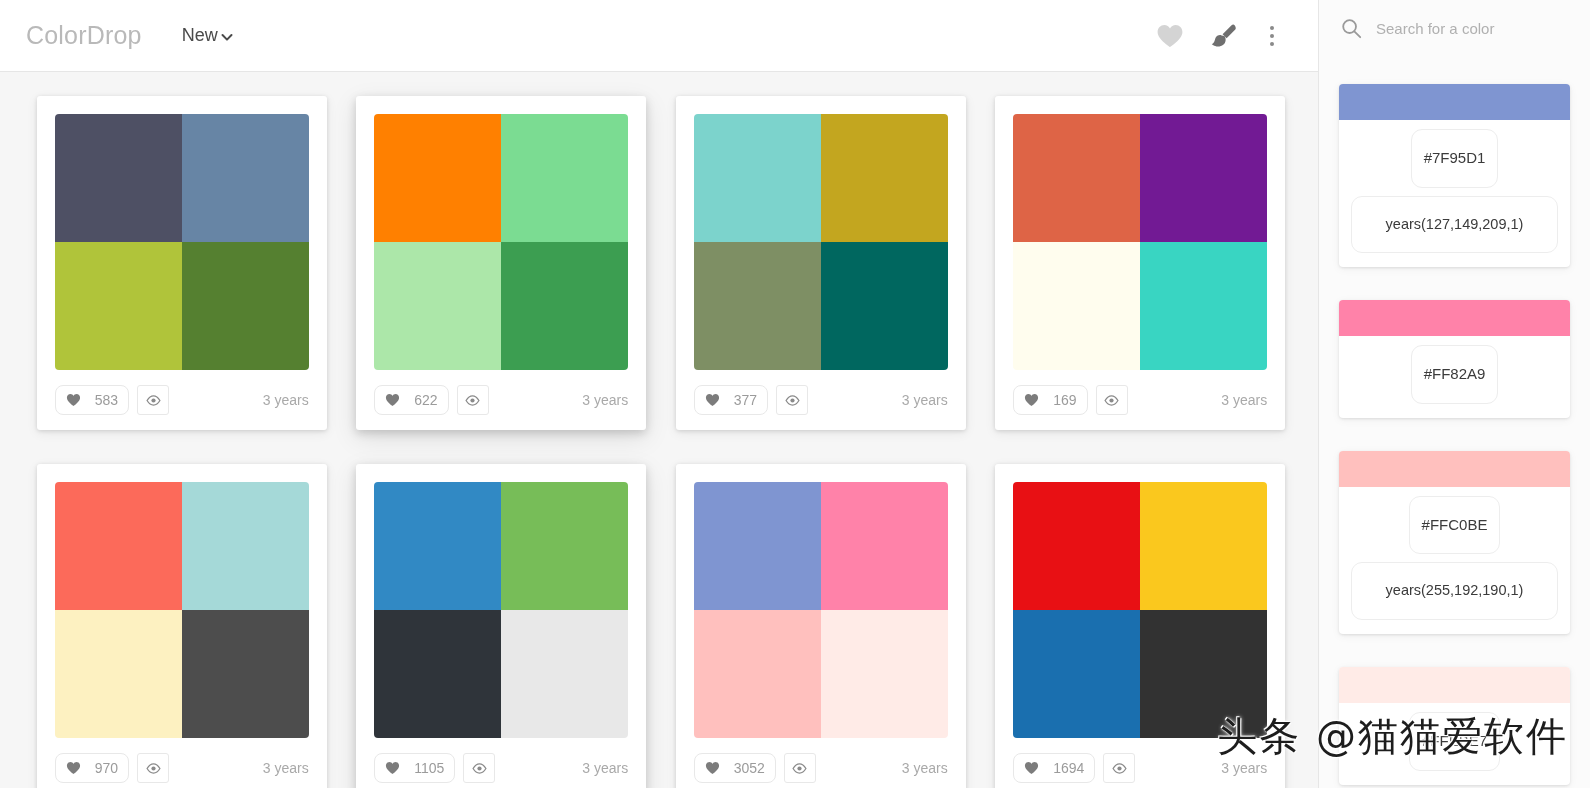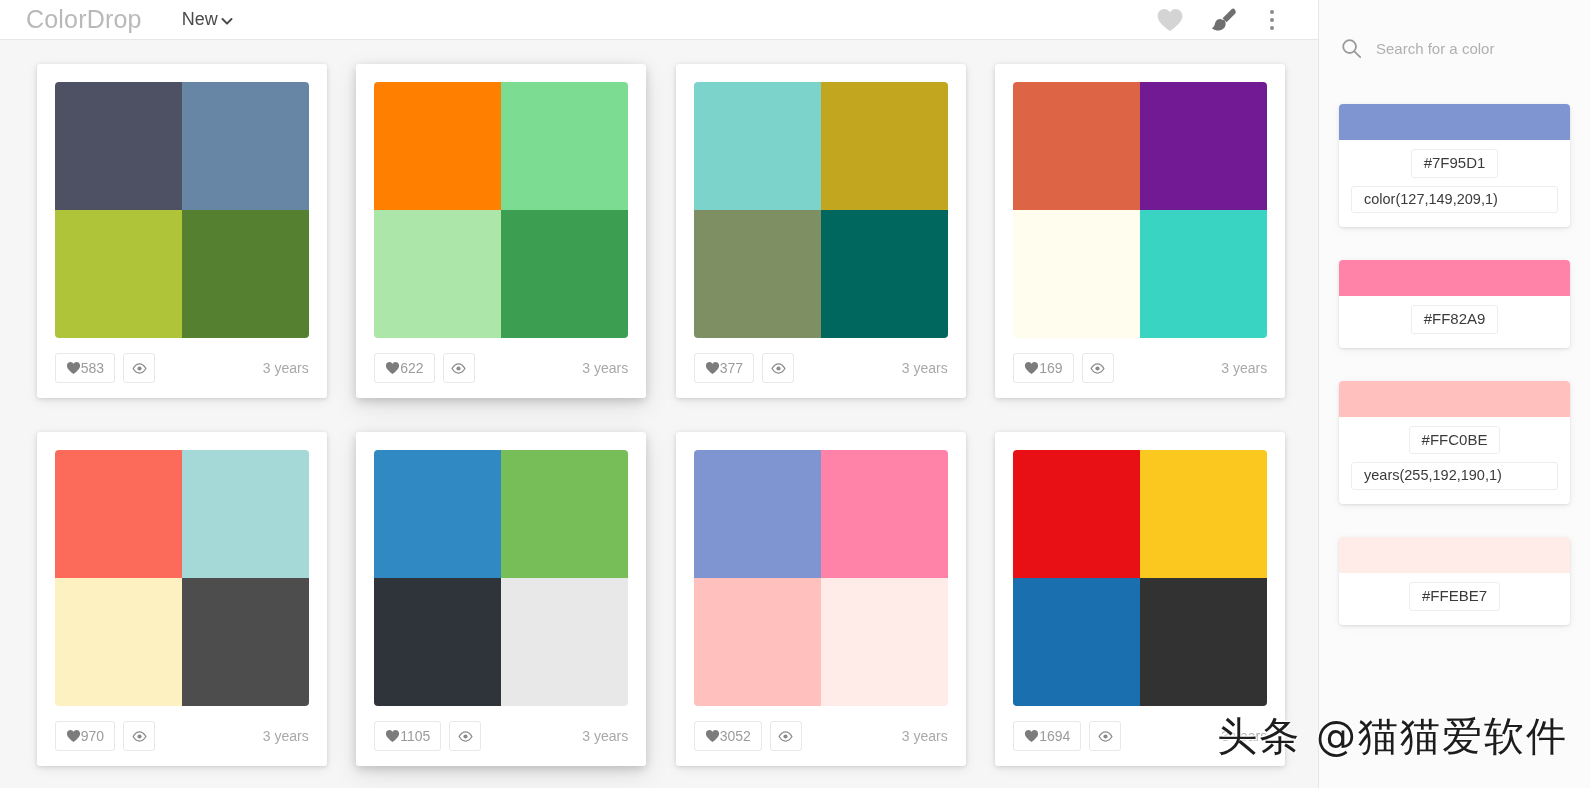--- a/index.html
+++ b/index.html
@@ -35,7 +35,7 @@
 
   
   .topbar {
-    height: 40px;
+    height: 72px;
     background: #ffffff;
     border-bottom: 1px solid #e6e6e6;
     display: flex;

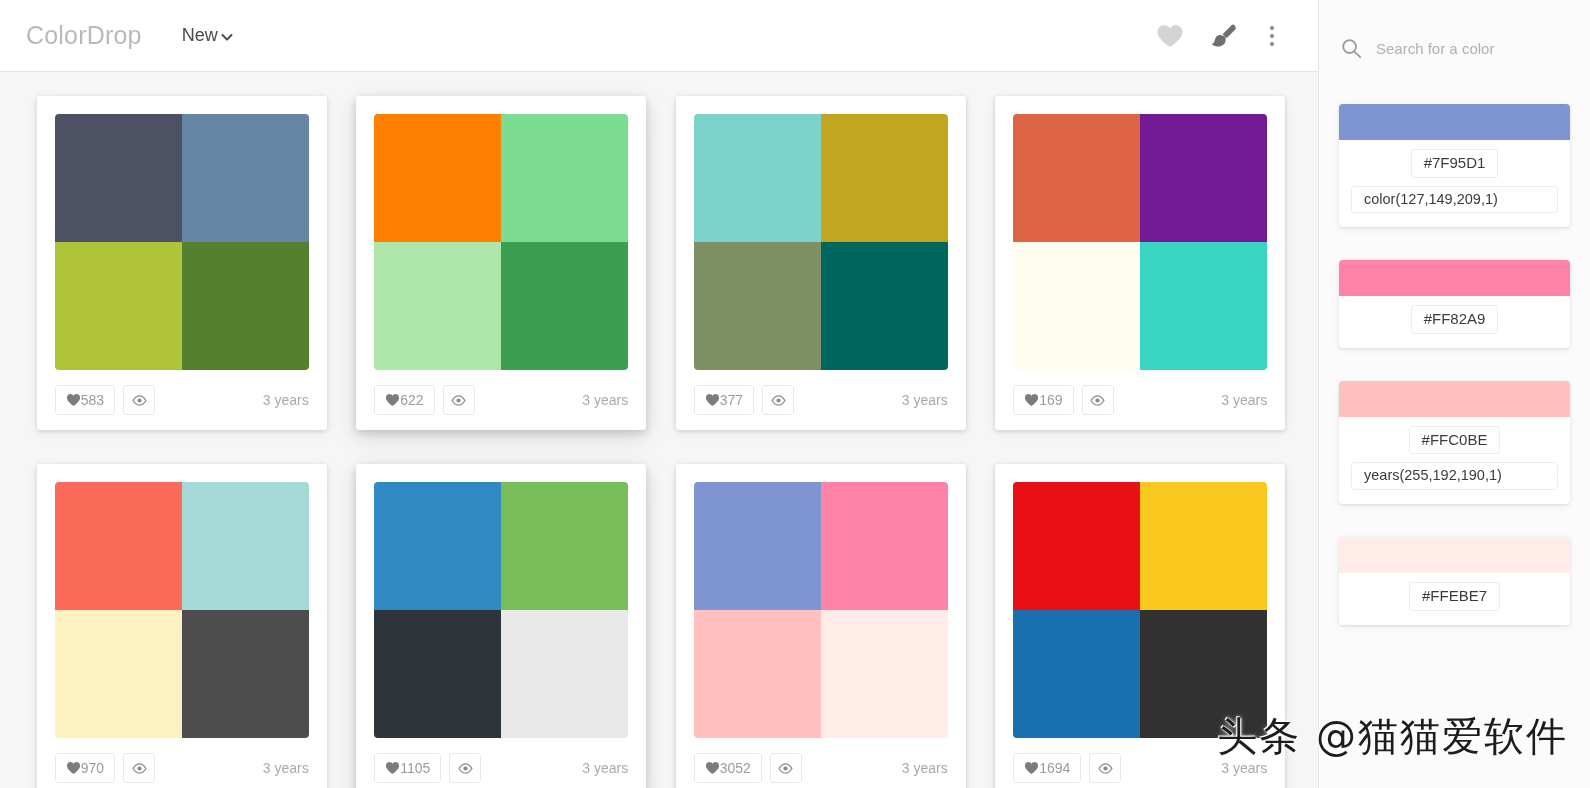--- a/index.html
+++ b/index.html
@@ -169,7 +169,6 @@
     gap: 14px;
     padding: 0 20px 0 22px;
     background: #fbfbfb;
-    margin-top: 20px;
   }
   .search-row .sicon svg { display: block; }
   .search-input {

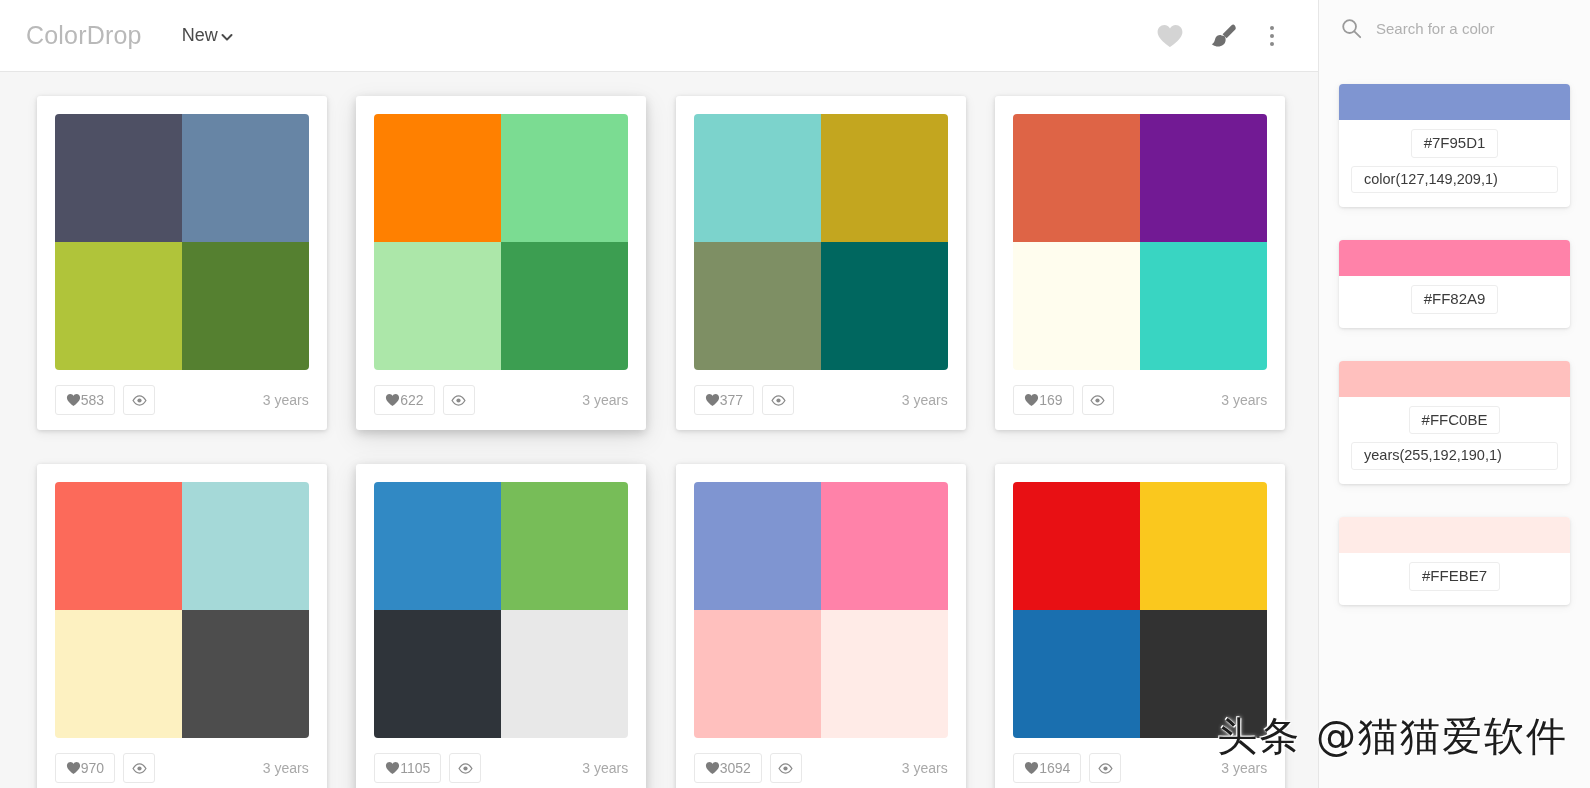--- a/index.html
+++ b/index.html
@@ -197,11 +197,12 @@
 
   .val-hex, .val-rgba {
     border: 1px solid #ededed;
-    border-radius: 3px;
+    border-radius: 11px;
     background: #fff;
     font-size: 15px;
     color: #3b3b3b;
-    padding: 5px 12px;
+    text-align: center;
+    padding: 20px 12px;
     line-height: 1.1;
     white-space: nowrap;
     cursor: pointer;

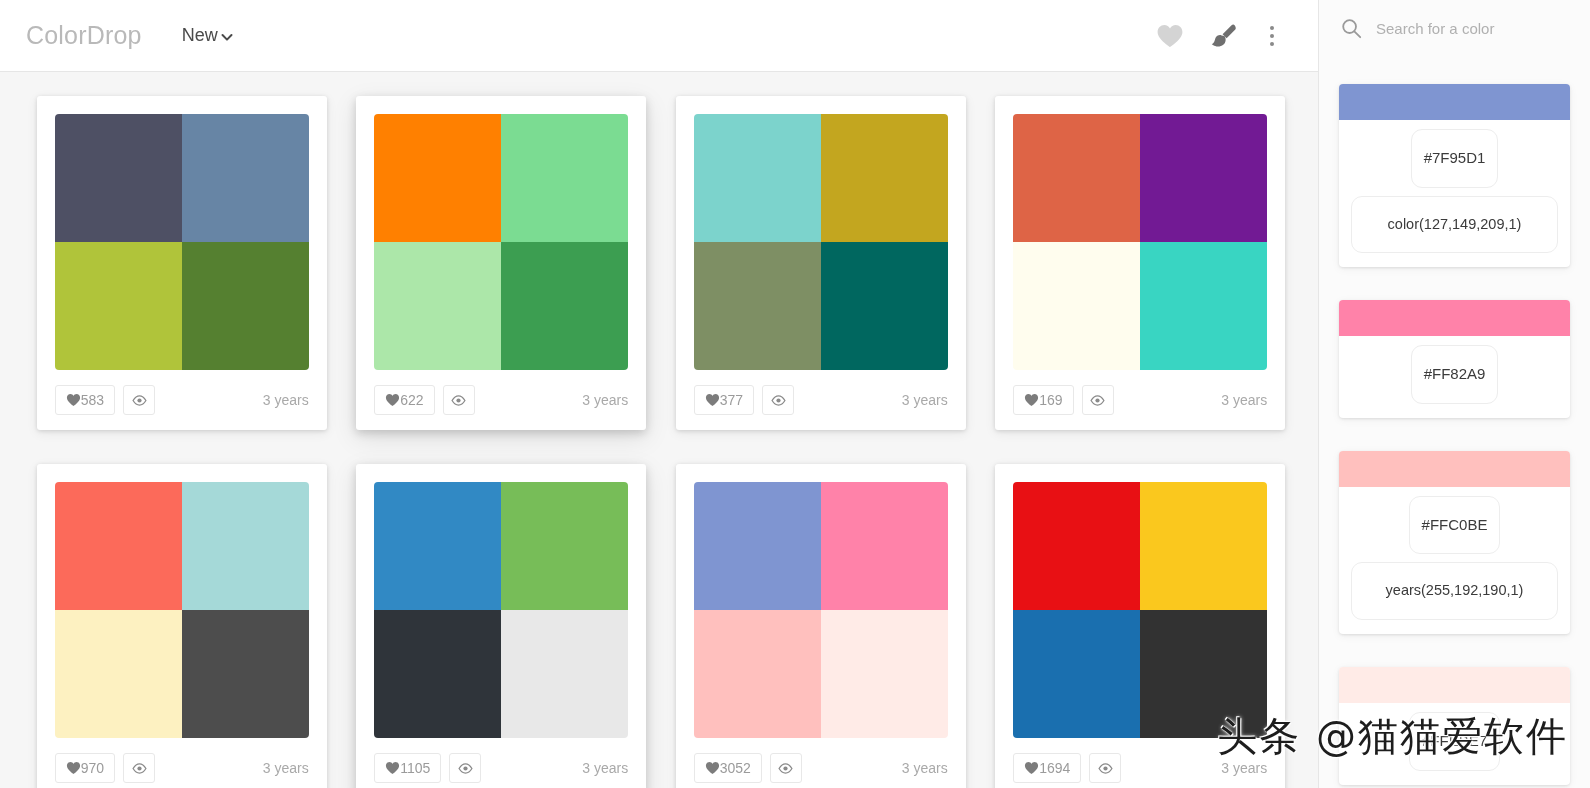--- a/index.html
+++ b/index.html
@@ -543,7 +543,7 @@
         <div class="color-bar" style="background: rgb(127, 149, 209);"></div>
         <div class="cc-body">
           <div class="val-hex">#7F95D1</div>
-          <div class="val-rgba">color(127,149,209,1)</div>
+          <div class="val-rgba">years(127,149,209,1)</div>
         </div>
       </div>
 

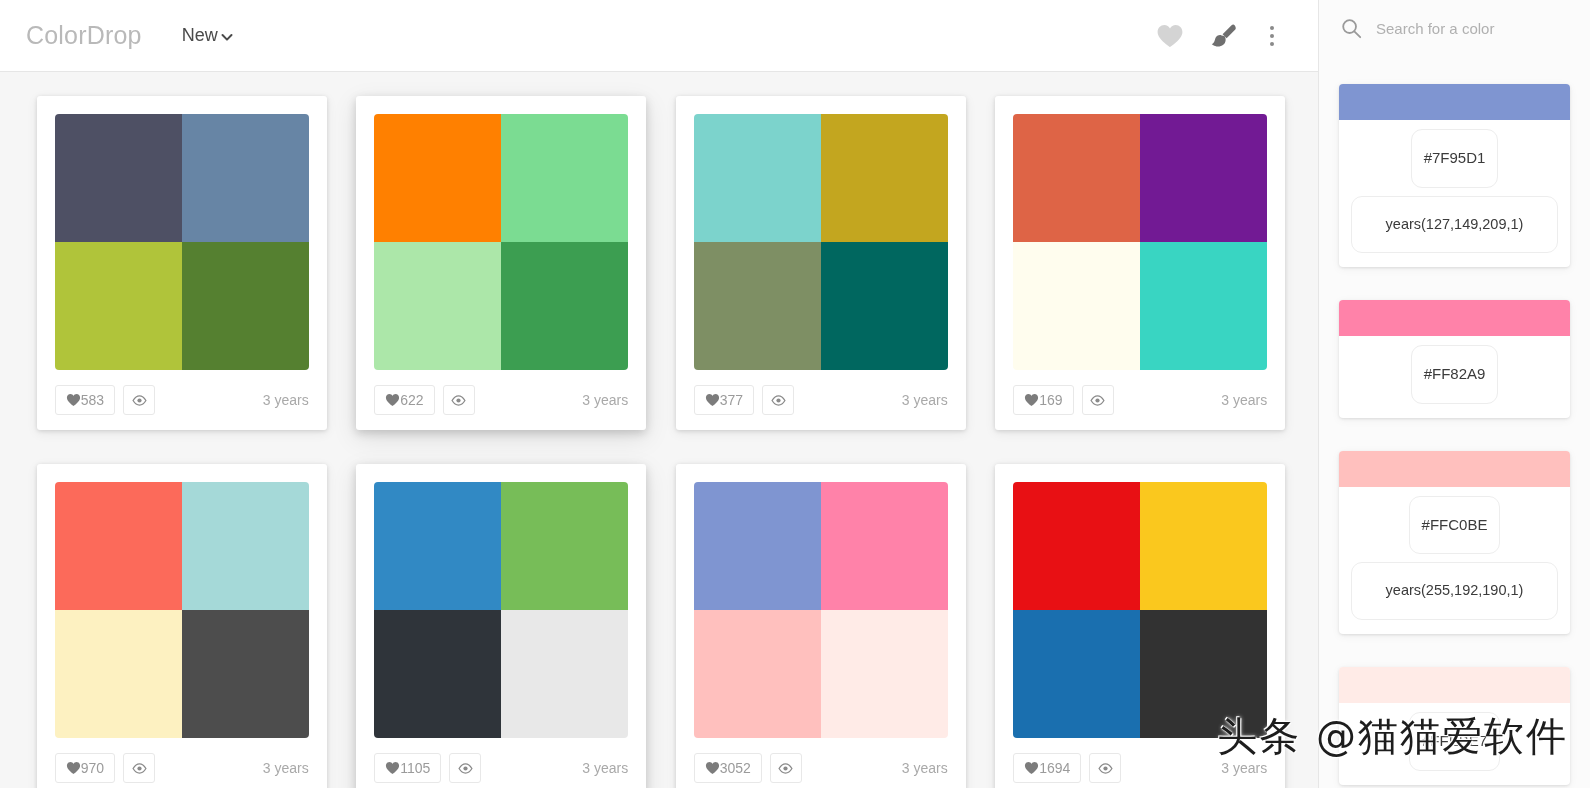--- a/index.html
+++ b/index.html
@@ -123,11 +123,11 @@
   .btn-like {
     display: flex;
     align-items: center;
-    gap: 0;
+    gap: 14px;
     height: 30px;
     padding: 0 10px;
     border: 1px solid #e8e8e8;
-    border-radius: 3px;
+    border-radius: 8px;
     background: #fff;
     cursor: pointer;
   }

